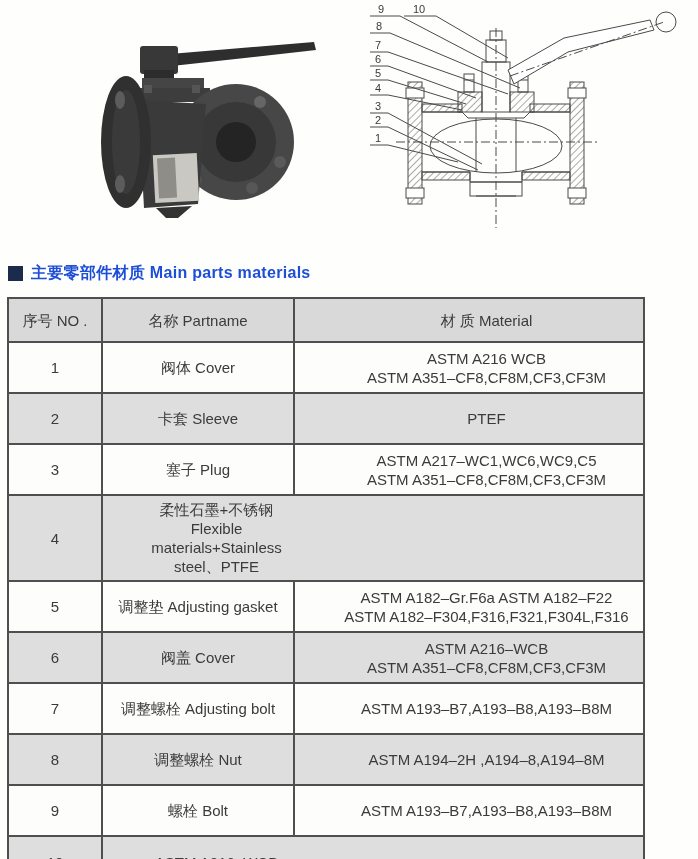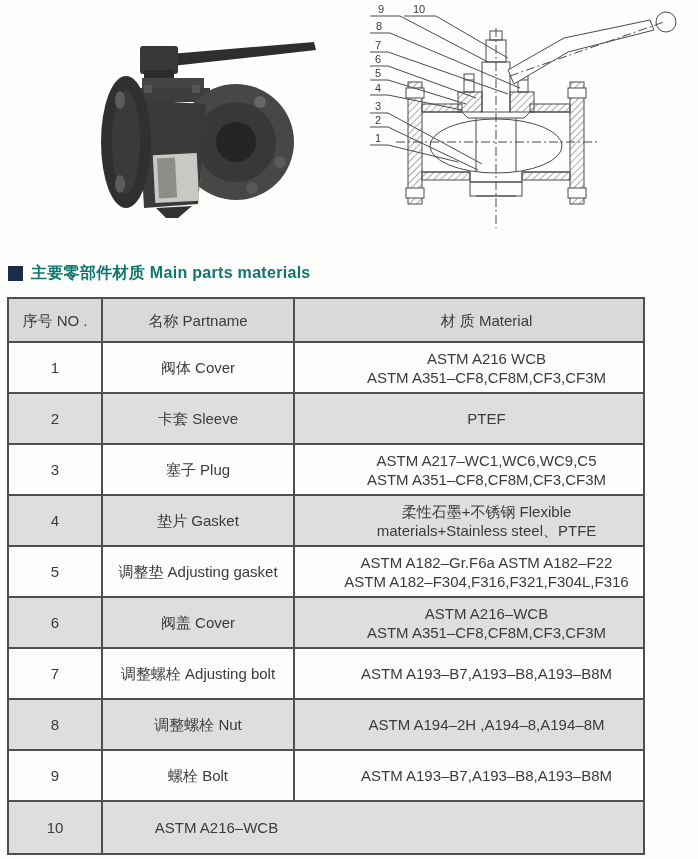--- a/index.html
+++ b/index.html
@@ -172,7 +172,7 @@
   </svg>
 </div>
 
-<div class="section-title" style="color:#0f766e;text-align:right;">
+<div class="section-title" style="color:#1d4ed8;text-align:right;">
   <span class="bullet" style="background:#1a2b4c;"></span>
   <span>主要零部件材质  Main parts materials</span>
 </div>

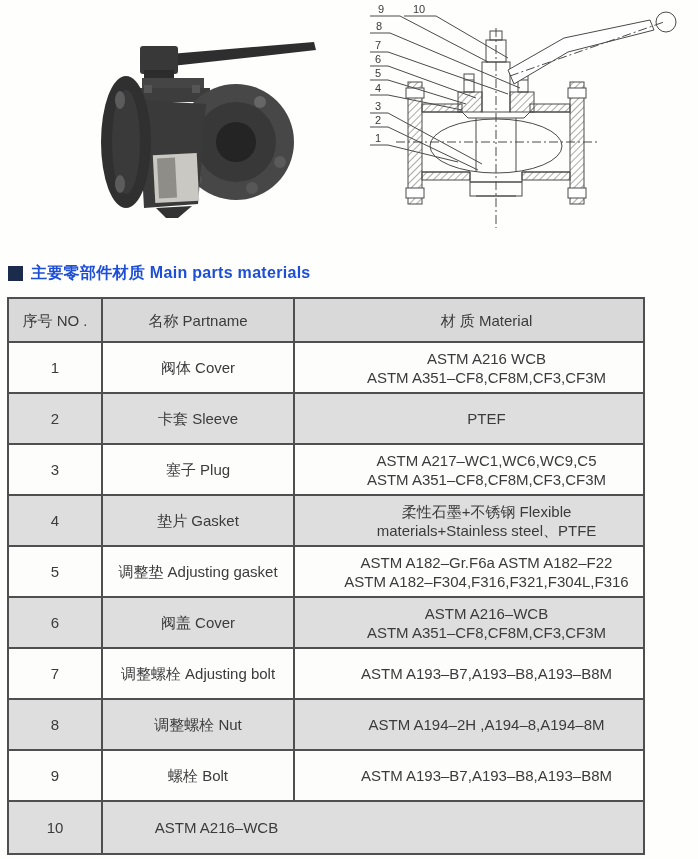--- a/index.html
+++ b/index.html
@@ -212,7 +212,6 @@
 
   <div class="t-row alt">
     <div class="t-cell">4</div>
-    <div class="t-cell">垫片 Gasket</div>
     <div class="t-cell">
           <div>柔性石墨+不锈钢  Flexible materials+Stainless steel、PTFE</div>
         </div>

